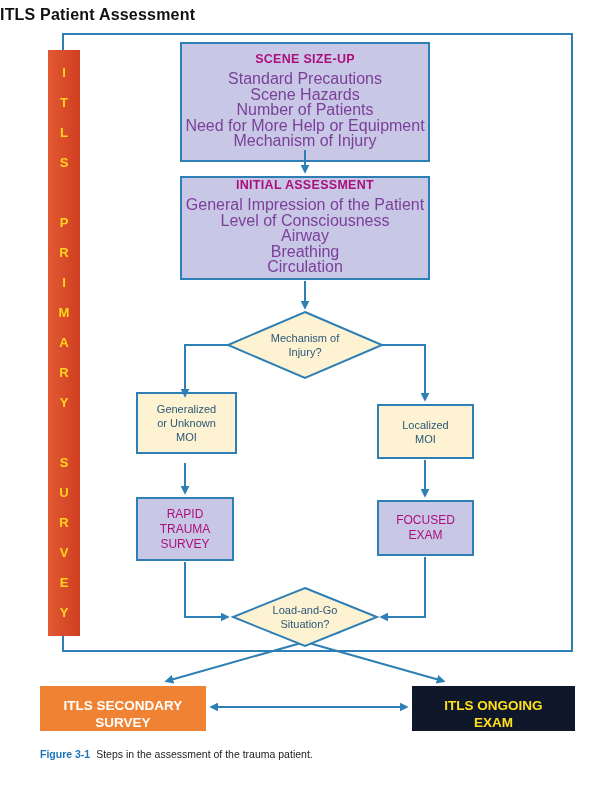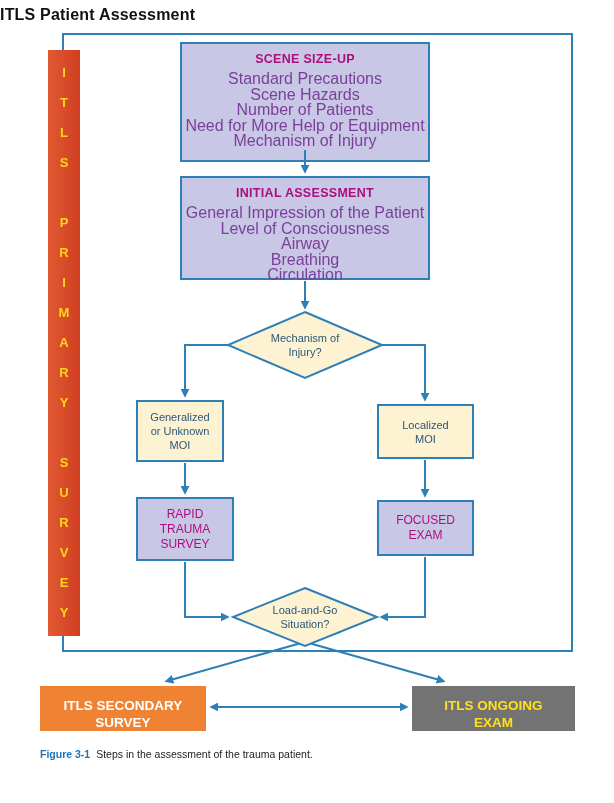--- a/index.html
+++ b/index.html
@@ -24,7 +24,7 @@
   .cream { background:#fdf2d2; }
 
   .scene   { left:180px; top:42px;  width:250px; height:120px; padding-top:8px; }
-  .initial { left:180px; top:176px; width:250px; height:104px; padding-top:8px; }
+  .initial { left:180px; top:176px; width:250px; height:104px; padding-top:0; }
   .assess-title { font-size:12.5px; font-weight:bold; color:#ab0f7d; letter-spacing:.3px; margin-bottom:5px; }
   .assess-line  { font-size:16px; color:#7a3f99; line-height:15.5px; }
 

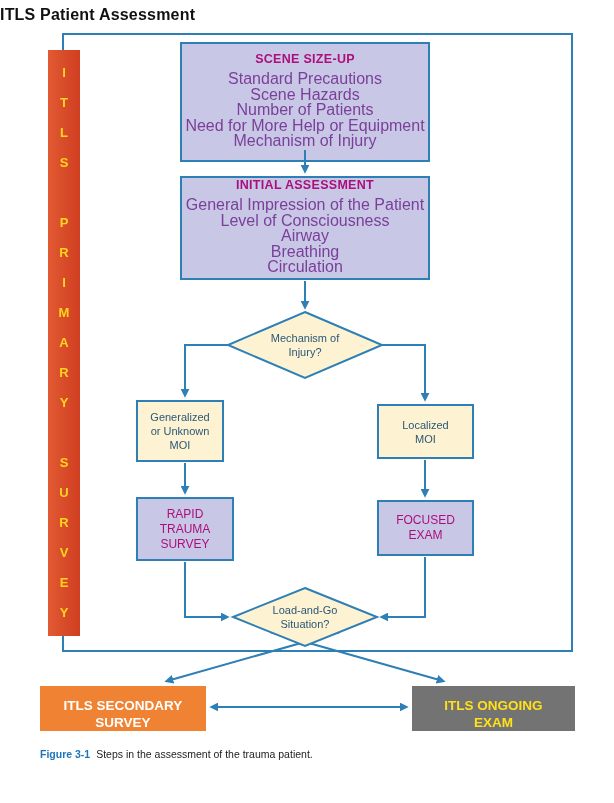--- a/index.html
+++ b/index.html
@@ -29,7 +29,7 @@
   .assess-line  { font-size:16px; color:#7a3f99; line-height:15.5px; }
 
   .flexbox { display:flex; align-items:center; justify-content:center; }
-  .generalized { left:136px; top:400px; width:88px; height:62px; }
+  .generalized { left:136px; top:392px; width:101px; height:62px; }
   .localized   { left:377px; top:404px; width:97px; height:55px; }
   .rapid       { left:136px; top:497px; width:98px; height:64px; }
   .focused     { left:377px; top:500px; width:97px; height:56px; }

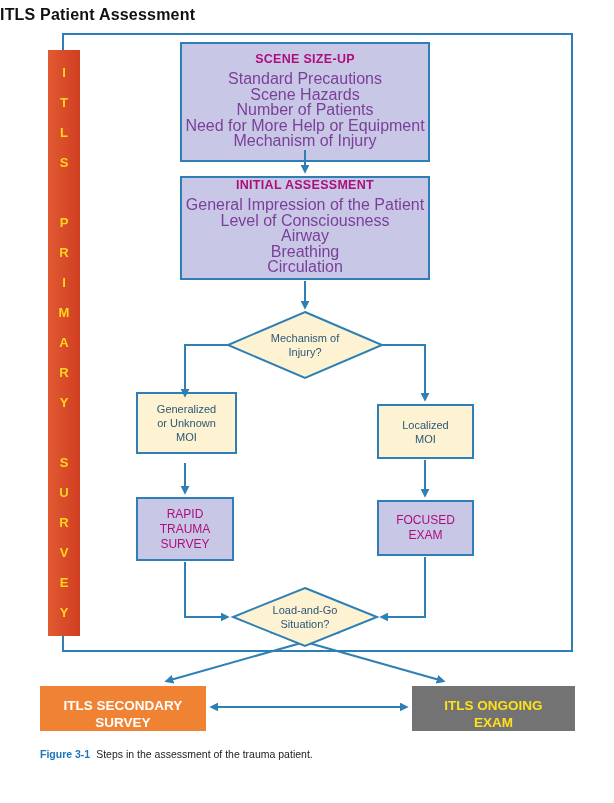--- a/index.html
+++ b/index.html
@@ -46,7 +46,7 @@
   .endbox { position:absolute; display:flex; align-items:flex-end; justify-content:center;
     text-align:center; font-weight:bold; font-size:13.5px; line-height:17px; z-index:2; }
   .secondary { left:40px;  top:686px; width:166px; height:45px; background:#f08233; color:#ffffff; }
-  .ongoing   { left:412px; top:686px; width:163px; height:45px; background:#737373; color:#ffe01a; }
+  .ongoing   { left:412px; top:686px; width:163px; height:45px; background:#0f172a; color:#ffe01a; }
 
   .caption { position:absolute; left:40px; top:748px; font-size:10.5px; color:#222222; }
   .caption .fig { color:#1c75bb; font-weight:bold; margin-right:6px; }

